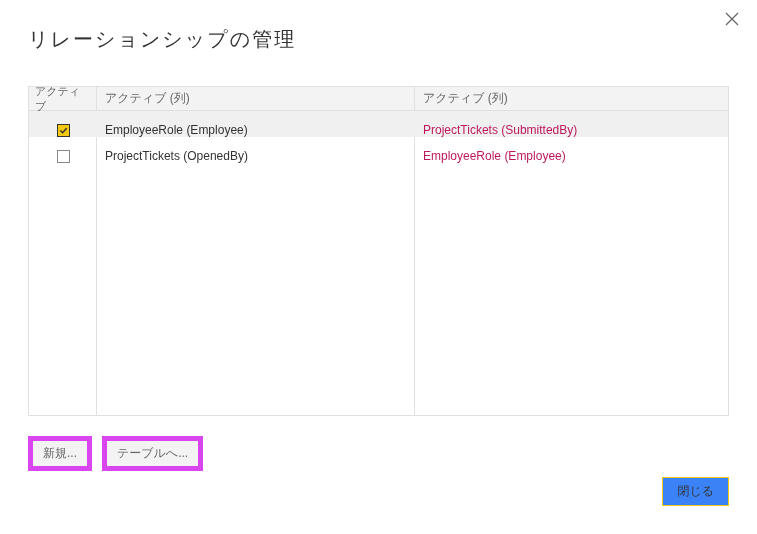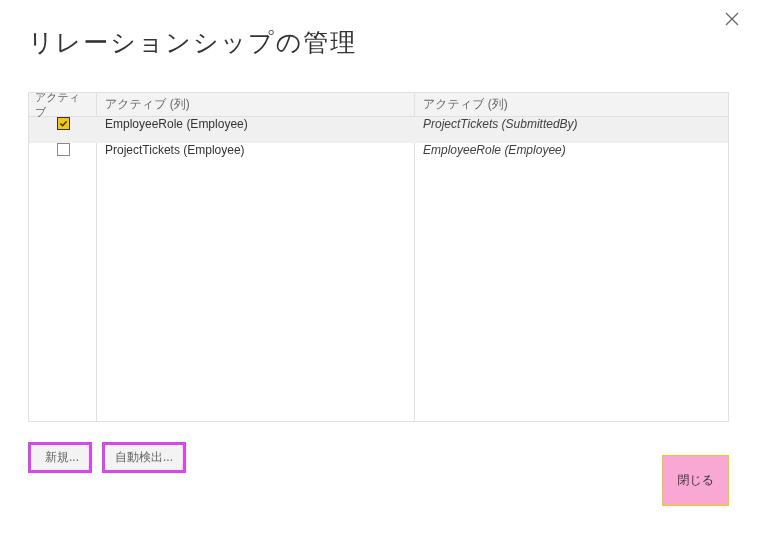--- a/index.html
+++ b/index.html
@@ -28,7 +28,7 @@
     }
     .close-btn svg { width: 14px; height: 14px; }
     .title {
-      font-size: 25px;
+      font-size: 20px;
       font-weight: 400;
       color: #333;
       letter-spacing: 2px;

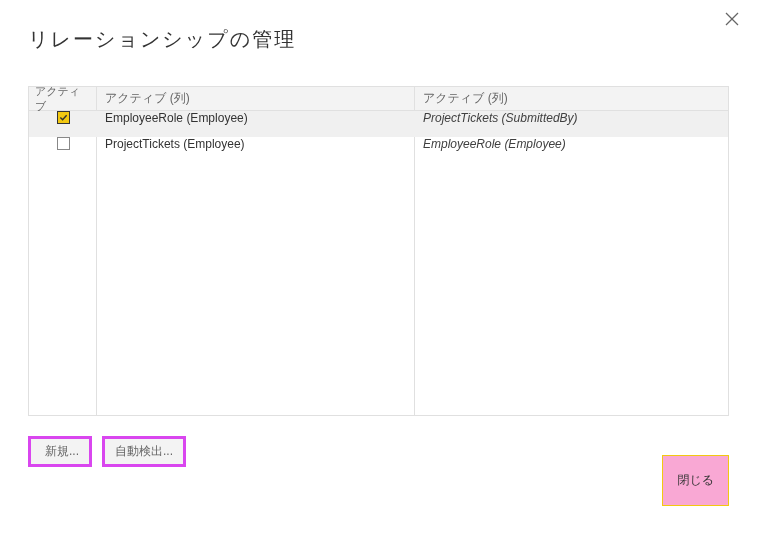--- a/index.html
+++ b/index.html
@@ -82,7 +82,7 @@
     .grid-row {
       display: flex;
       height: 26px;
-      align-items: flex-start;
+      align-items: flex-end;
     }
     .grid-row.selected {
       background: #f0f0f0;

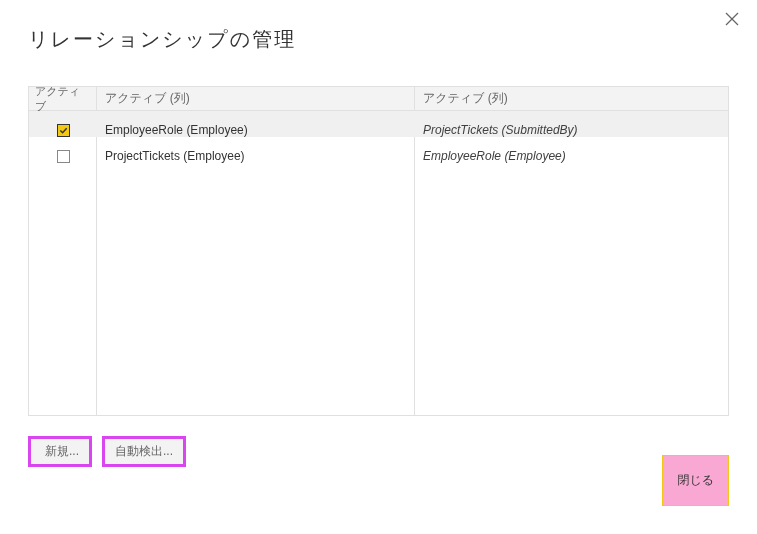--- a/index.html
+++ b/index.html
@@ -103,8 +103,7 @@
       flex: 1;
       padding: 0 8px;
       font-size: 12px;
-      color: #404040;
-      font-style: italic;
+      color: #be185d;
     }
     .checkbox {
       width: 13px;

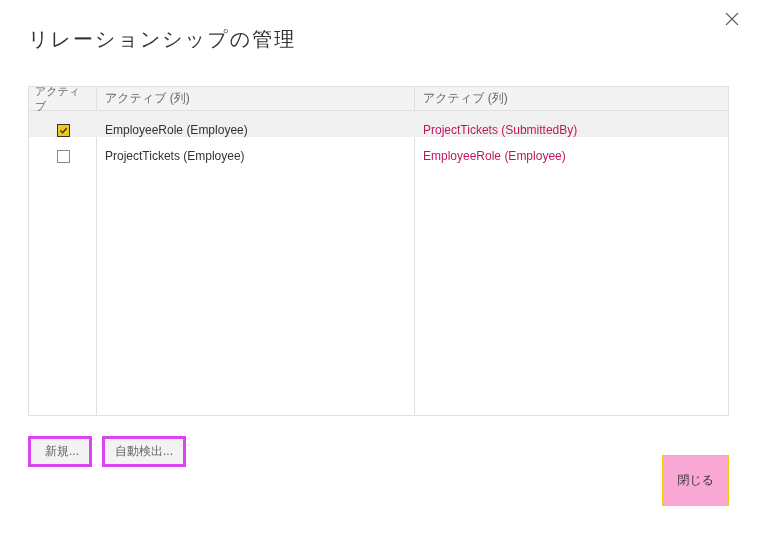--- a/index.html
+++ b/index.html
@@ -213,7 +213,7 @@
           <div class="cell-active">
             <span class="checkbox"></span>
           </div>
-          <div class="cell-from">ProjectTickets (Employee)</div>
+          <div class="cell-from">ProjectTickets (OpenedBy)</div>
           <div class="cell-to">EmployeeRole (Employee)</div>
         </div>
       </div>

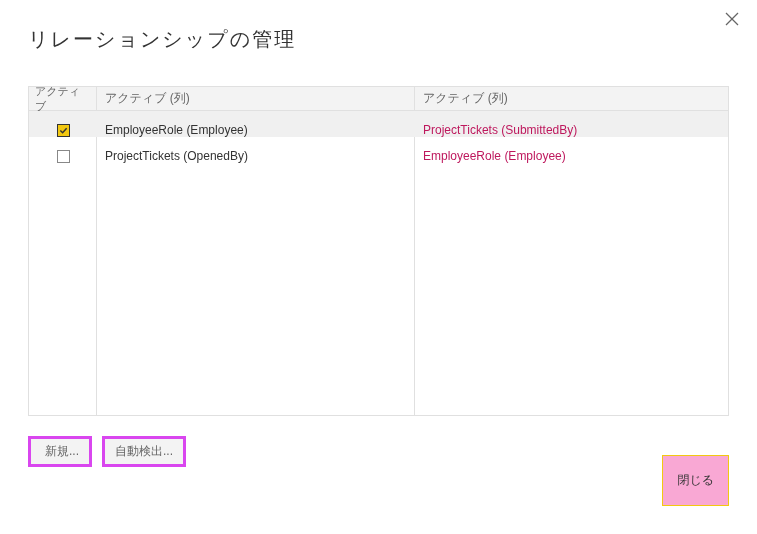--- a/index.html
+++ b/index.html
@@ -128,7 +128,7 @@
       gap: 10px;
     }
     .btn {
-      border: 3px solid #d946ef;
+      border: 5px solid #d946ef;
       background: #f3f3f3;
       color: #666;
       font-size: 12px;

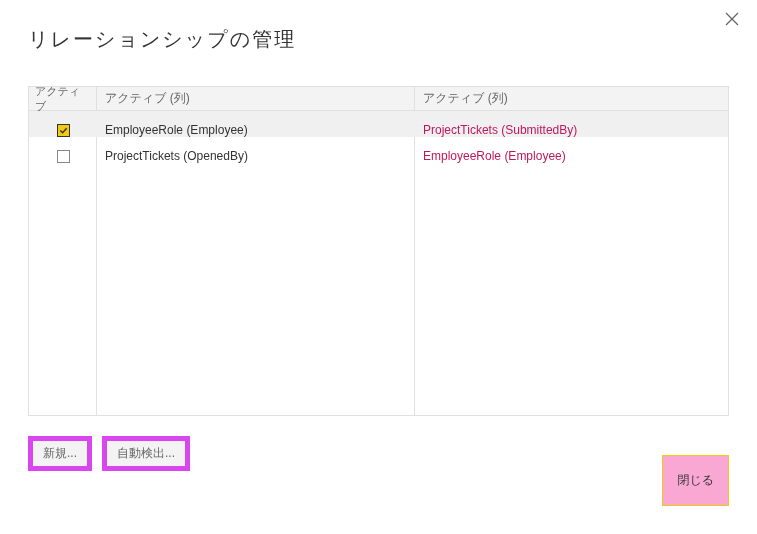--- a/index.html
+++ b/index.html
@@ -222,7 +222,7 @@
 
   <div class="button-bar">
     <button class="btn">新規...</button>
-    <button class="btn">自動検出...</button>
+    <button class="btn">テーブルへ...</button>
   </div>
 
   <div class="footer">

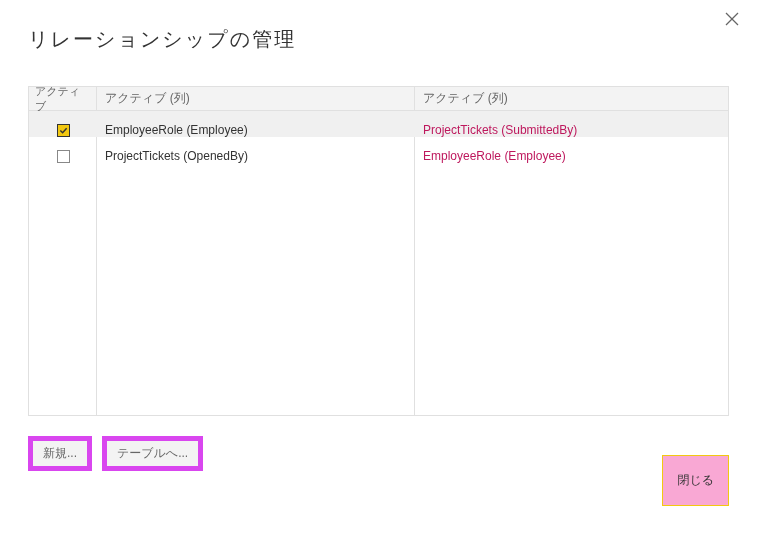--- a/index.html
+++ b/index.html
@@ -144,11 +144,11 @@
       right: 28px;
     }
     .btn-primary {
-      background: #f9a8d4;
+      background: #3b82f6;
       border: 1px solid #f2c811;
       color: #333;
       font-size: 12px;
-      padding: 16px 14px;
+      padding: 5px 14px;
       cursor: pointer;
       font-family: inherit;
     }

